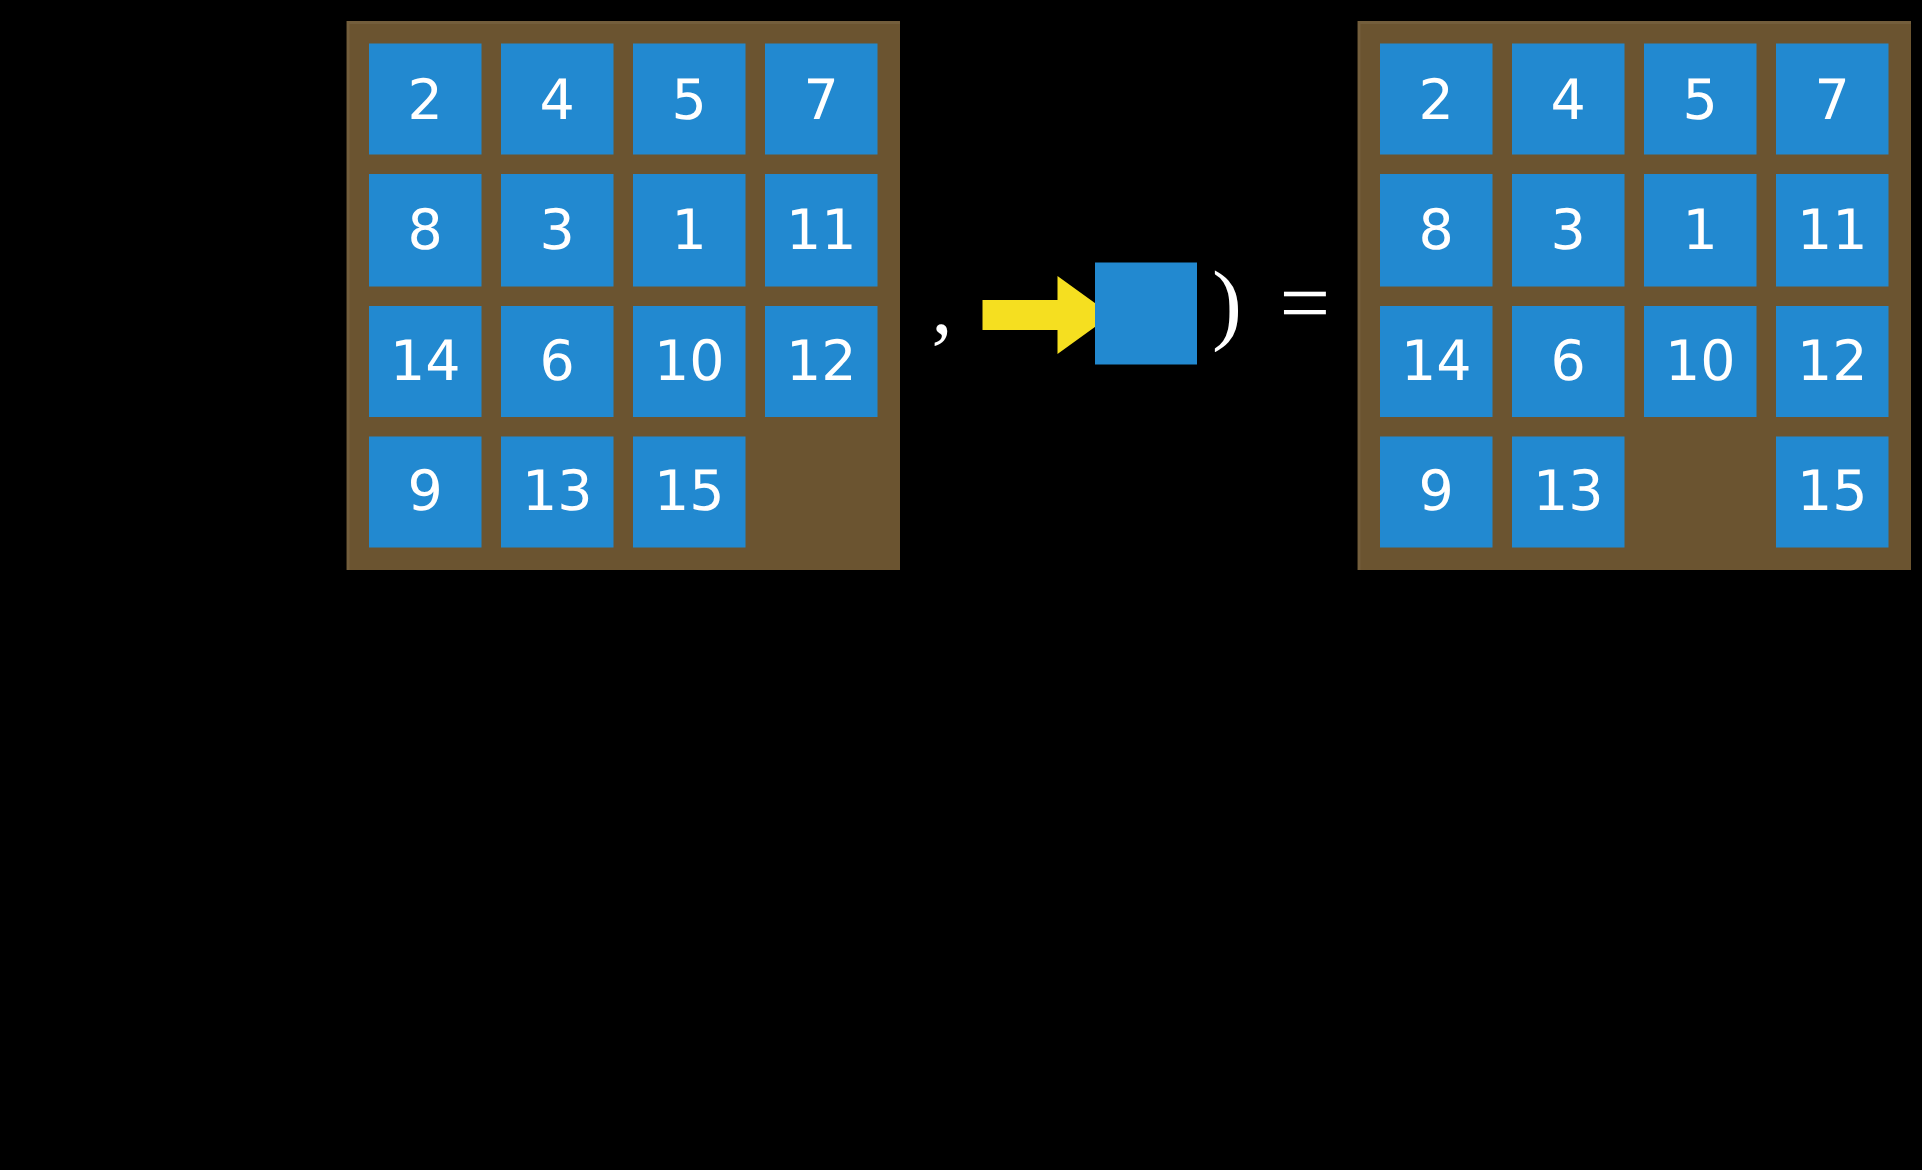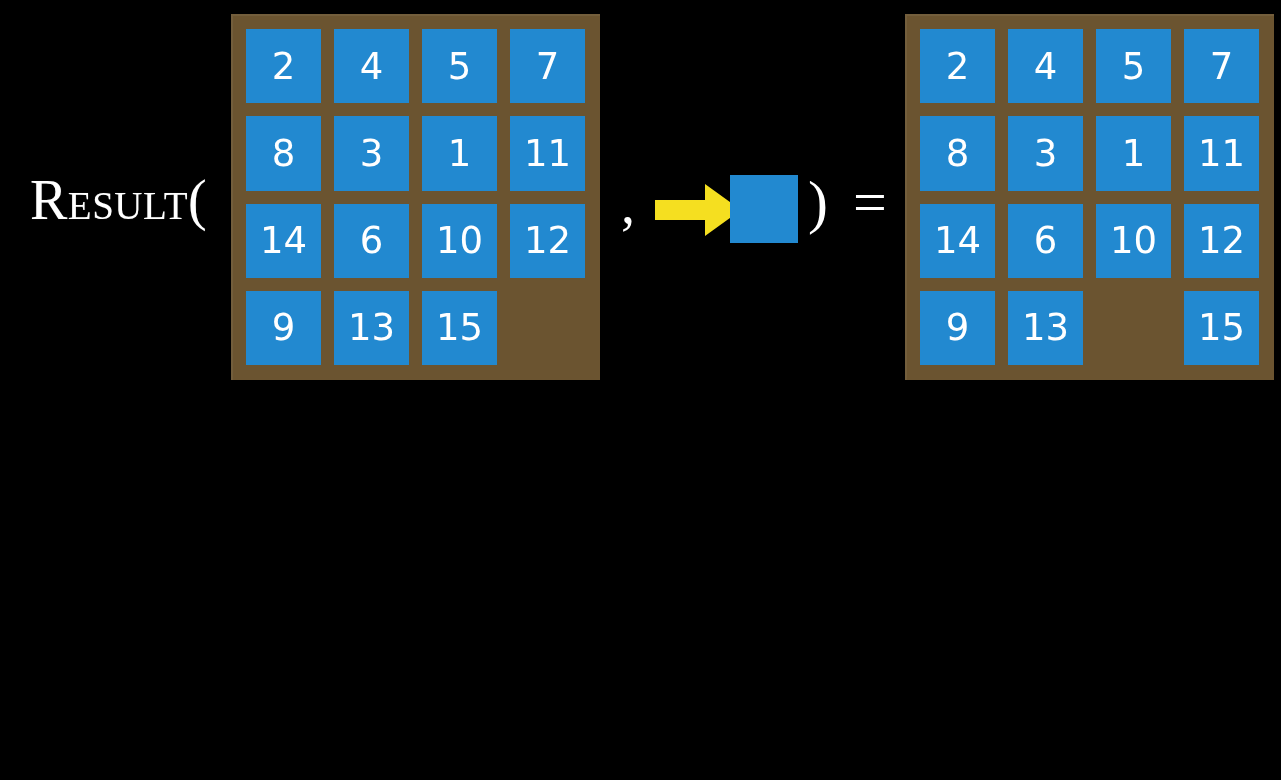--- a/index.html
+++ b/index.html
@@ -124,7 +124,6 @@
 
   <div class="eq-row row-1">
 
-    <div class="result-label">Result(</div>
 
     <div class="board board-tl">
       <div class="tile">2</div>

